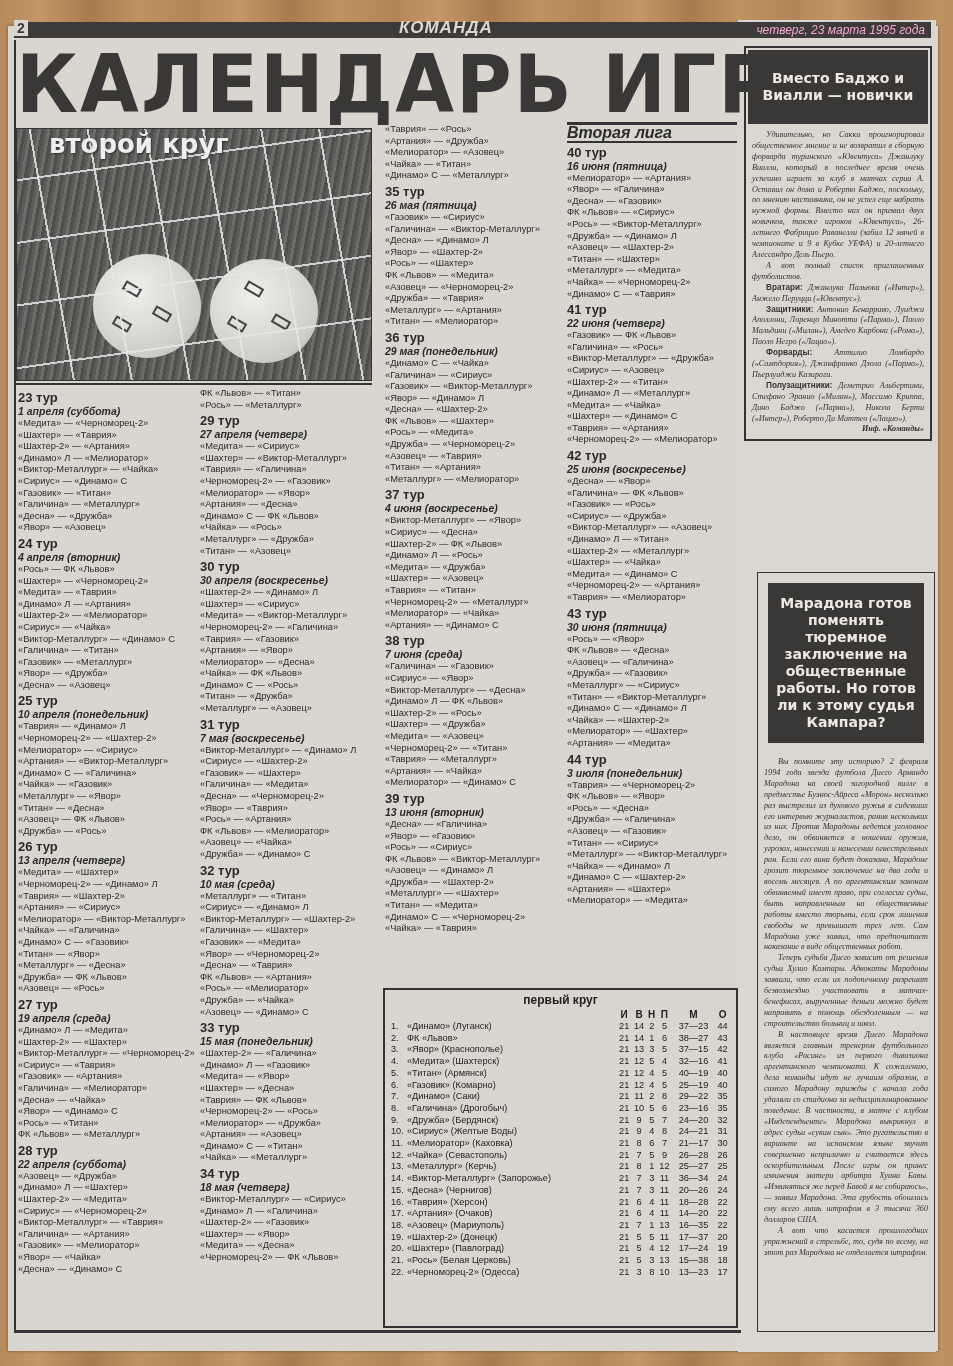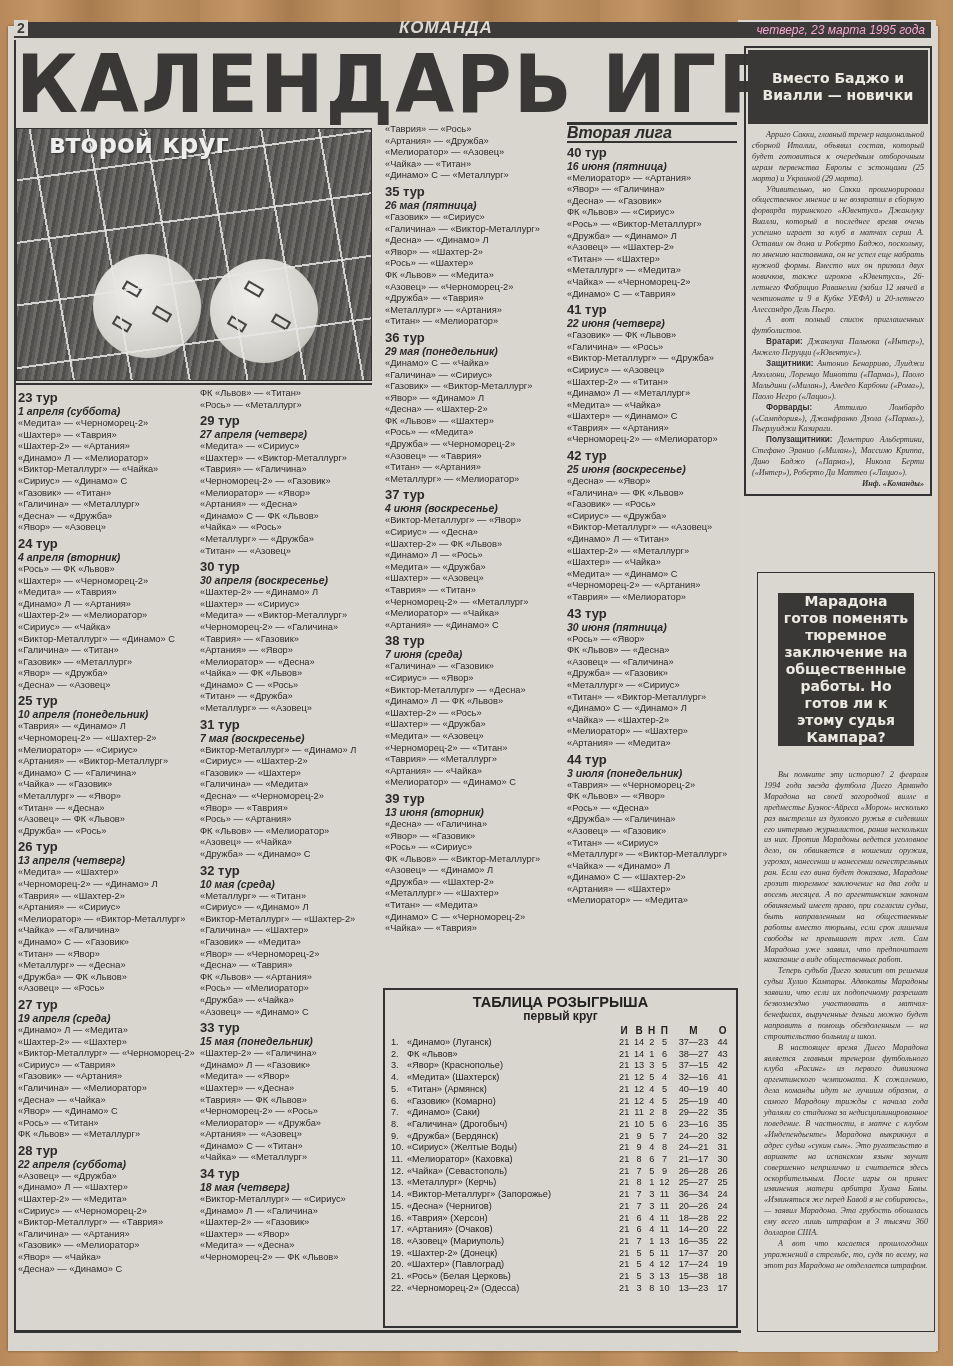--- a/index.html
+++ b/index.html
@@ -659,7 +659,6 @@
 <div class="side">
   <div class="side-head">Вместо Баджо и Виалли — новички</div>
   <div class="side-body">
-    <p>Арриго Сакки, главный тренер национальной сборной Италии, объявил состав, который будет готовиться к очередным отборочным играм первенства Европы с эстонцами (25 марта) и Украиной (29 марта).</p>
     <p>Удивительно, но Сакки проигнорировал общественное мнение и не возвратил в сборную форварда туринского «Ювентуса» Джанлуку Виалли, который в последнее время очень успешно играет за клуб в матчах серии А. Оставил он дома и Роберто Баджо, поскольку, по мнению наставника, он не успел еще набрать нужной формы. Вместо них он призвал двух новичков, также игроков «Ювентуса», 26-летнего Фабрицио Раванелли (забил 12 мячей в чемпионате и 9 в Кубке УЕФА) и 20-летнего Алессандро Дель Пьеро.</p>
     <p>А вот полный список приглашенных футболистов.</p>
     <p><b>Вратари:</b> <span>Джанлука Пальюка («Интер»), Анжело Перуцци («Ювентус»).</span></p>

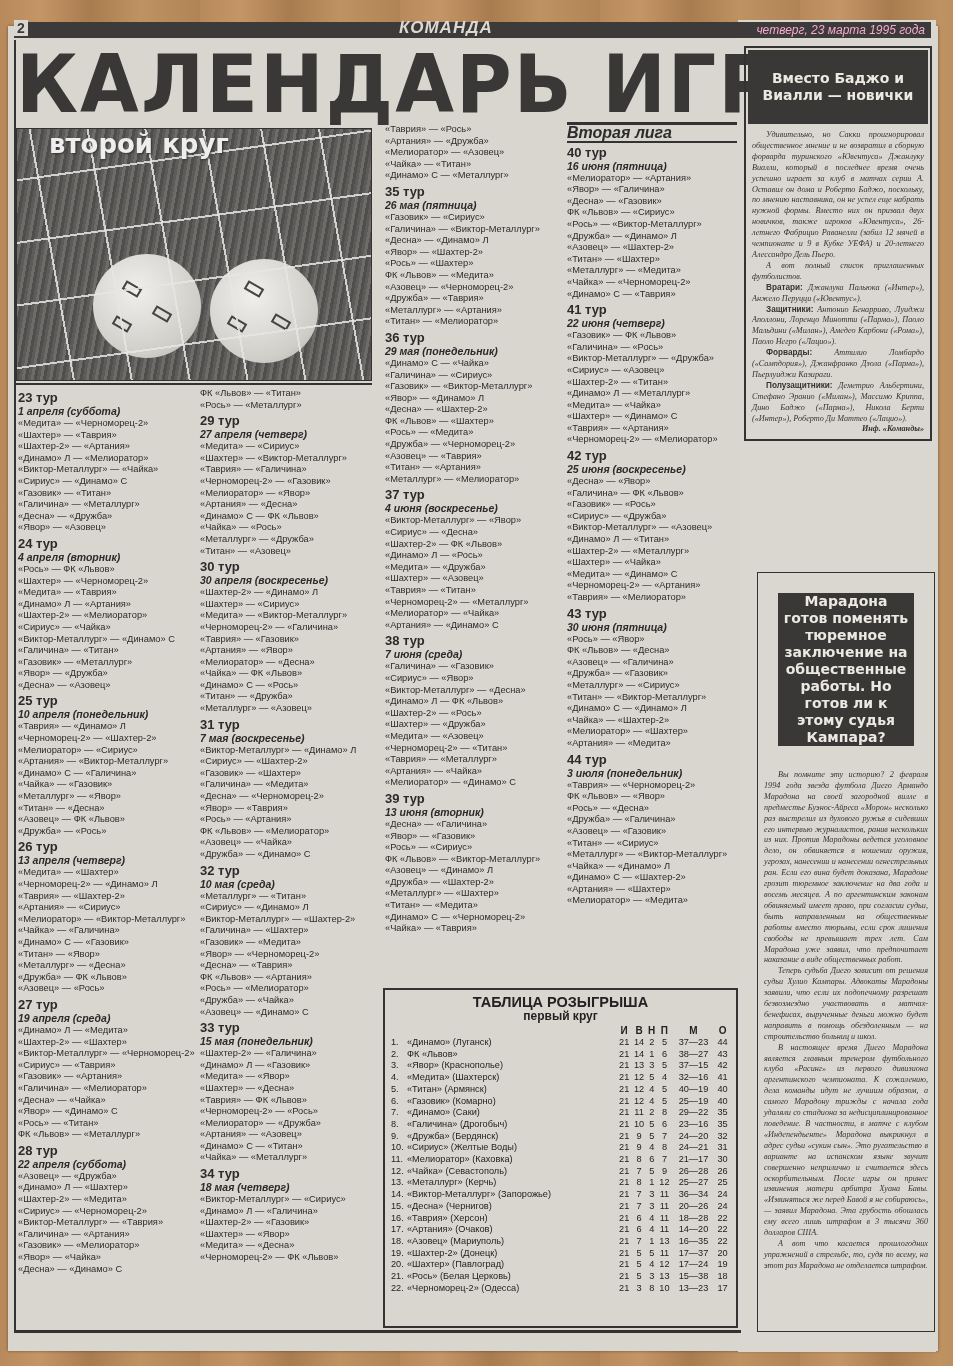--- a/index.html
+++ b/index.html
@@ -45,7 +45,7 @@
   .side-body b{font-style:normal;font-family:"Liberation Sans",sans-serif;}
   .side-body .sig{text-align:right;font-weight:bold;}
   .side2{position:absolute;left:757px;top:572px;width:178px;height:760px;border:1px solid #333;}
-  .side2 .side-head{font-size:14px;line-height:17px;padding:0 4px;margin:20px;}
+  .side2 .side-head{font-size:14px;line-height:17px;padding:12px 4px;margin:10px;}
   .side2 .side-body{font-size:8.2px;line-height:10.9px;}
 </style>
 </head>

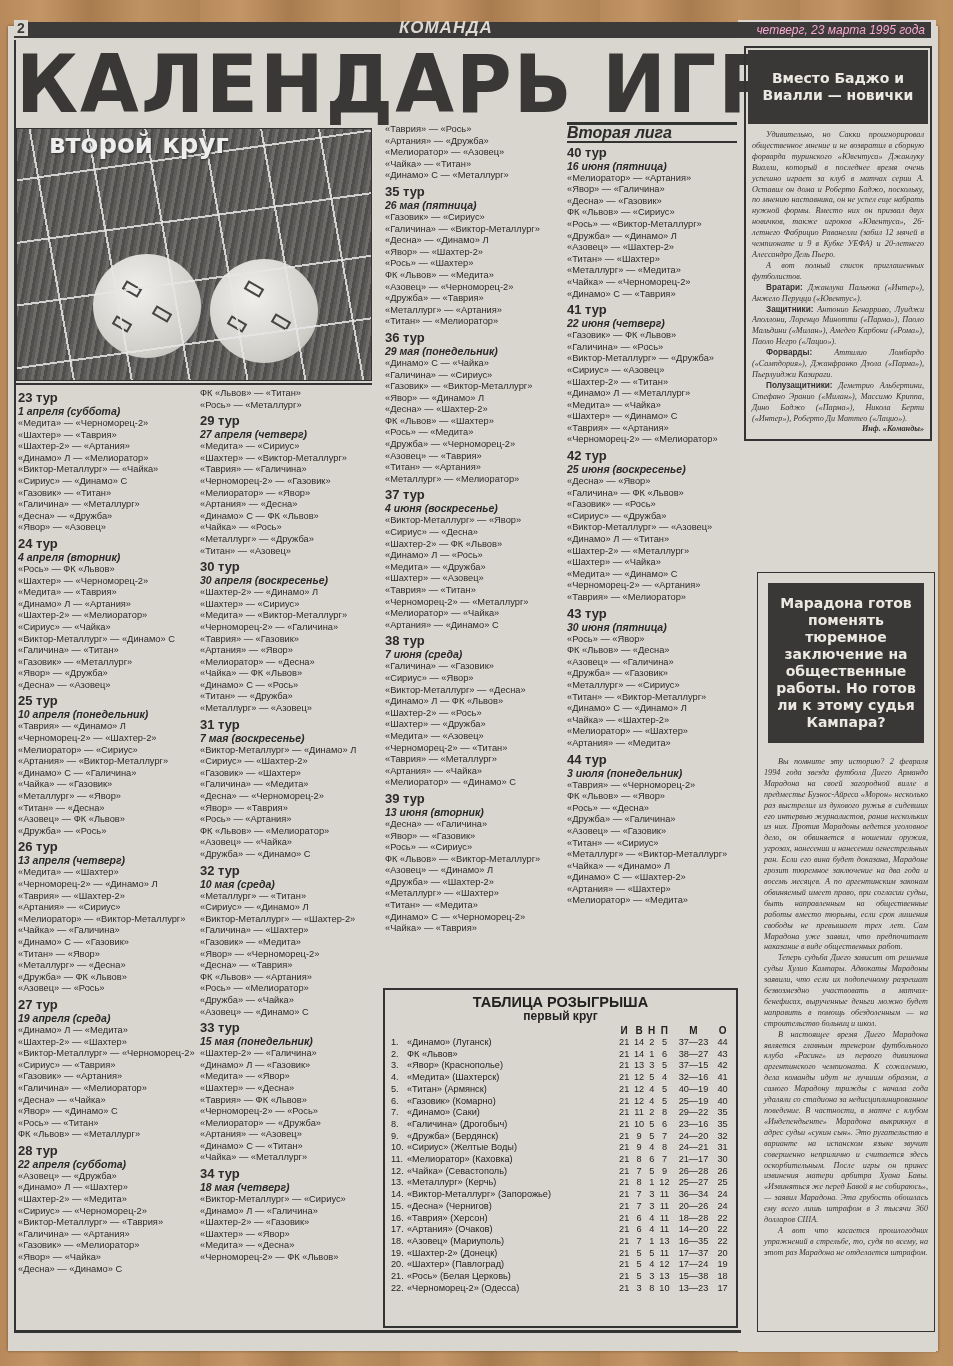--- a/index.html
+++ b/index.html
@@ -416,7 +416,6 @@
 </div>
 
 <div class="tablebox">
-  <div class="t1">ТАБЛИЦА РОЗЫГРЫША</div>
   <div class="t2">первый круг</div>
   <table>
     <thead>

